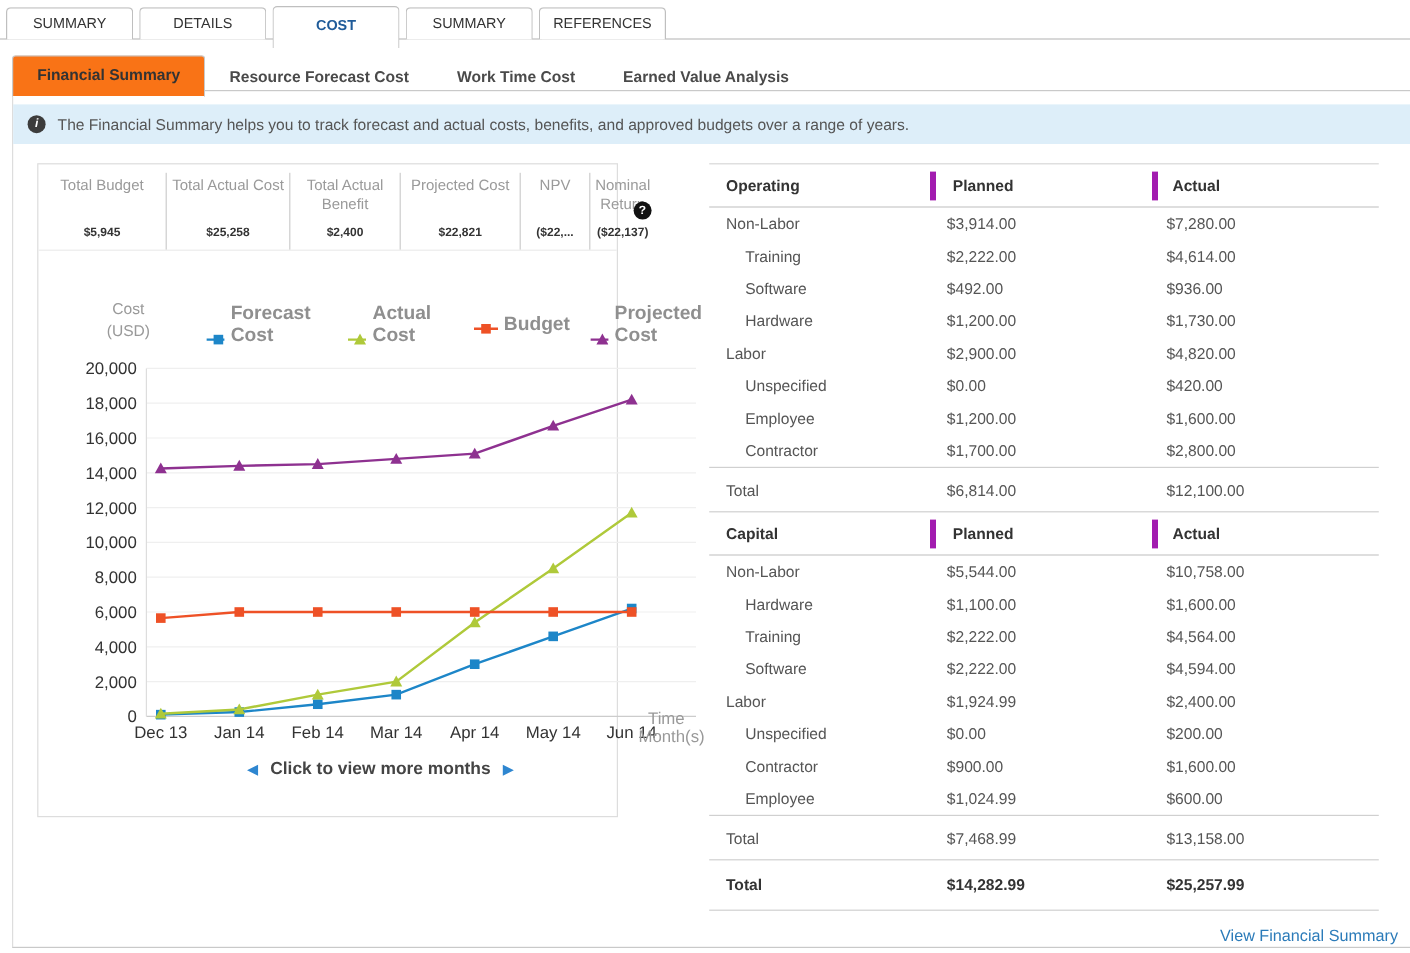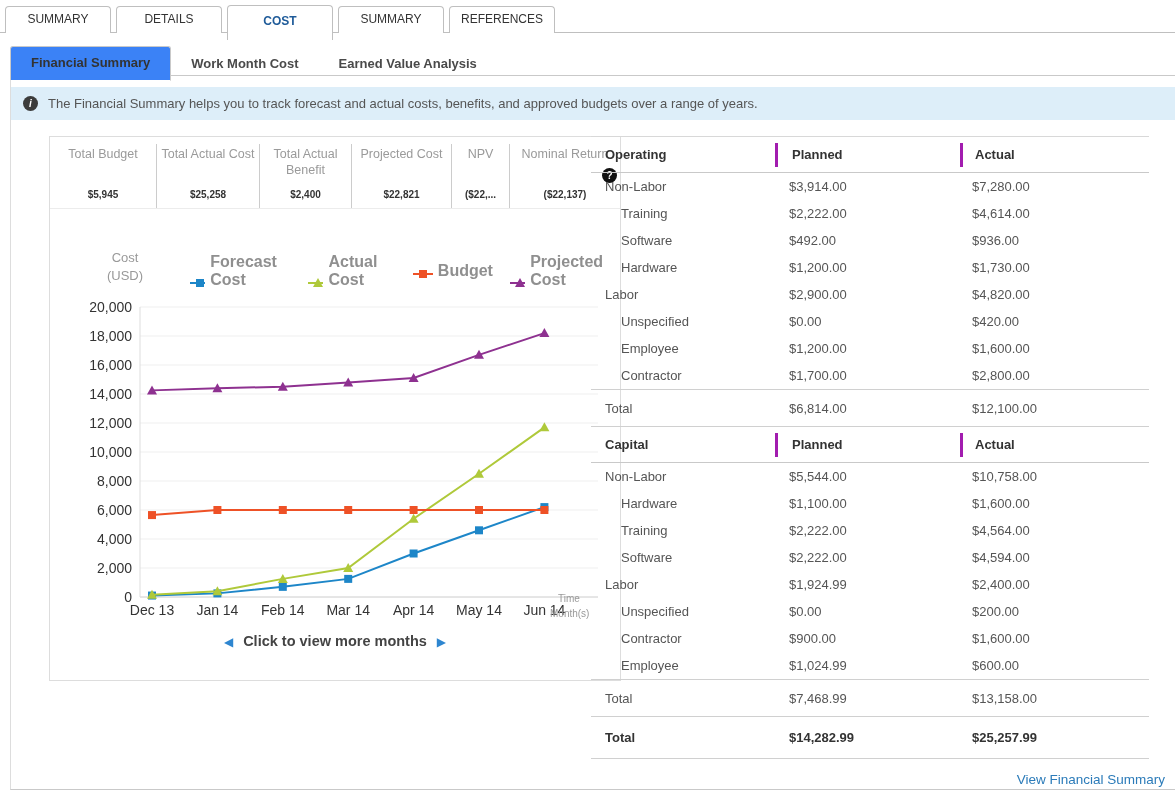--- a/index.html
+++ b/index.html
@@ -15,7 +15,7 @@
   
   .subtabs { position:absolute; top:46px; left:10px; display:flex; align-items:flex-end; z-index:3; }
   .subtab { font-weight:bold; font-size:13px; color:#4a4a4a; padding:8px 20px 9px; cursor:pointer; }
-  .subtab.active { border:1px solid #c9c9c9; border-bottom:1px solid #fff; border-radius:3px 3px 0 0; background:#3b82f6; color:#333; margin-bottom:-1px; padding-bottom:10px; }
+  .subtab.active { border:1px solid #c9c9c9; border-bottom:1px solid #fff; border-radius:3px 3px 0 0; background:#f97316; color:#333; margin-bottom:-1px; padding-bottom:10px; }
 
   
   .panel { position:absolute; top:75px; left:10px; width:1165px; height:715px; border-top:1px solid #c9c9c9; border-left:1px solid #ddd; border-bottom:1px solid #c9c9c9; background:#fff; }

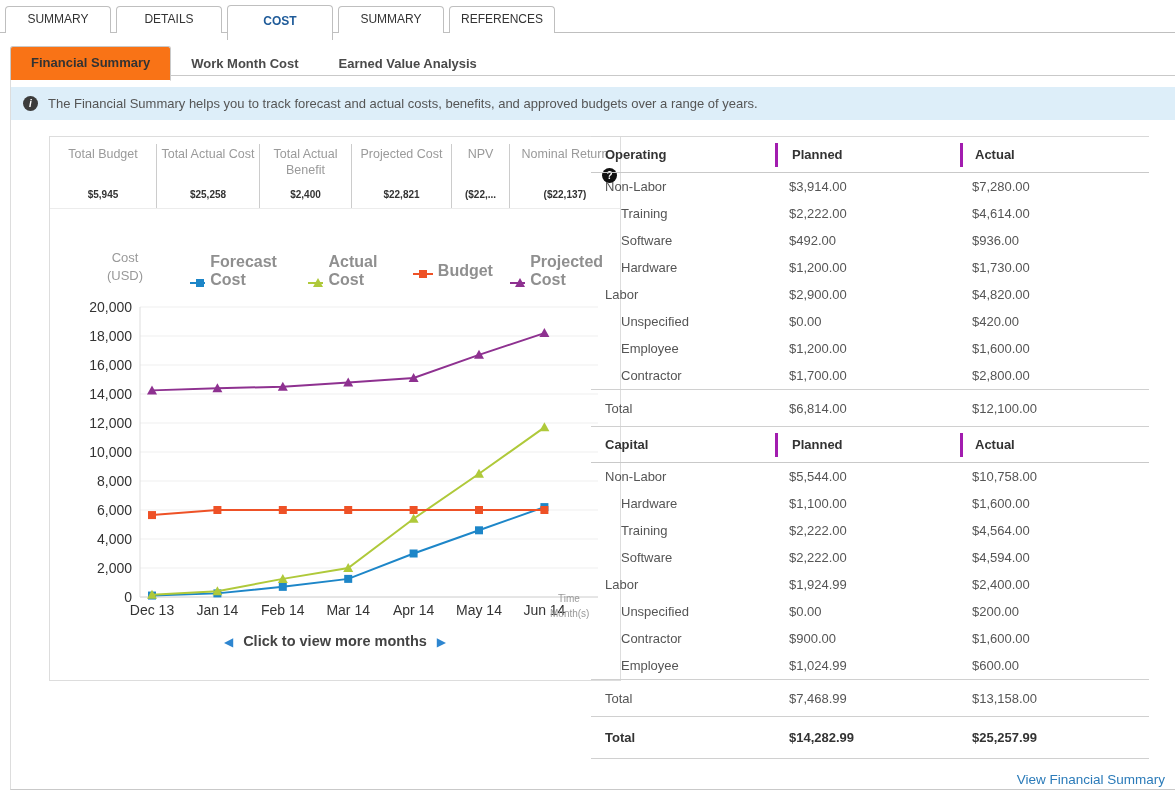--- a/index.html
+++ b/index.html
@@ -74,6 +74,7 @@
 
 <div class="subtabs" id="sub-tabs">
     <div class="subtab active">Financial Summary</div>
+    <div class="subtab">Resource Forecast Cost</div>
     <div class="subtab">Work Month Cost</div>
     <div class="subtab">Earned Value Analysis</div>
   </div>

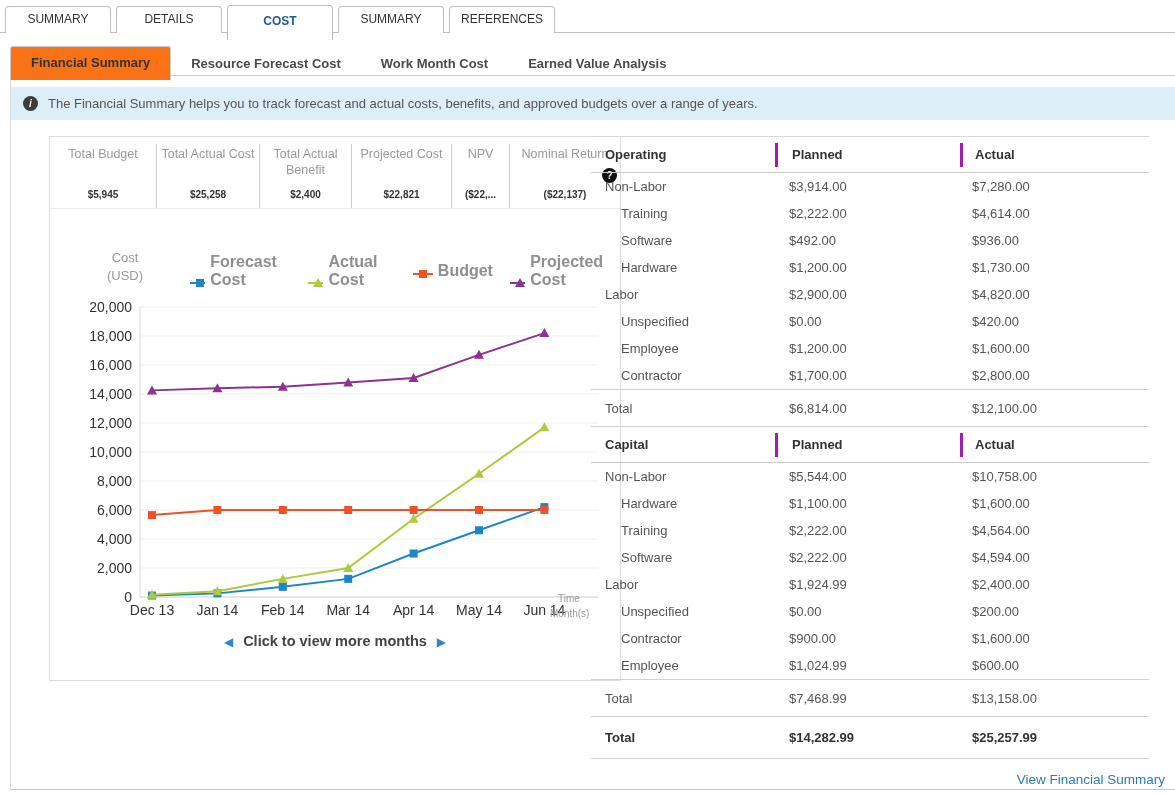--- a/index.html
+++ b/index.html
@@ -75,7 +75,7 @@
 <div class="subtabs" id="sub-tabs">
     <div class="subtab active">Financial Summary</div>
     <div class="subtab">Resource Forecast Cost</div>
-    <div class="subtab">Work Month Cost</div>
+    <div class="subtab">Work Time Cost</div>
     <div class="subtab">Earned Value Analysis</div>
   </div>
 

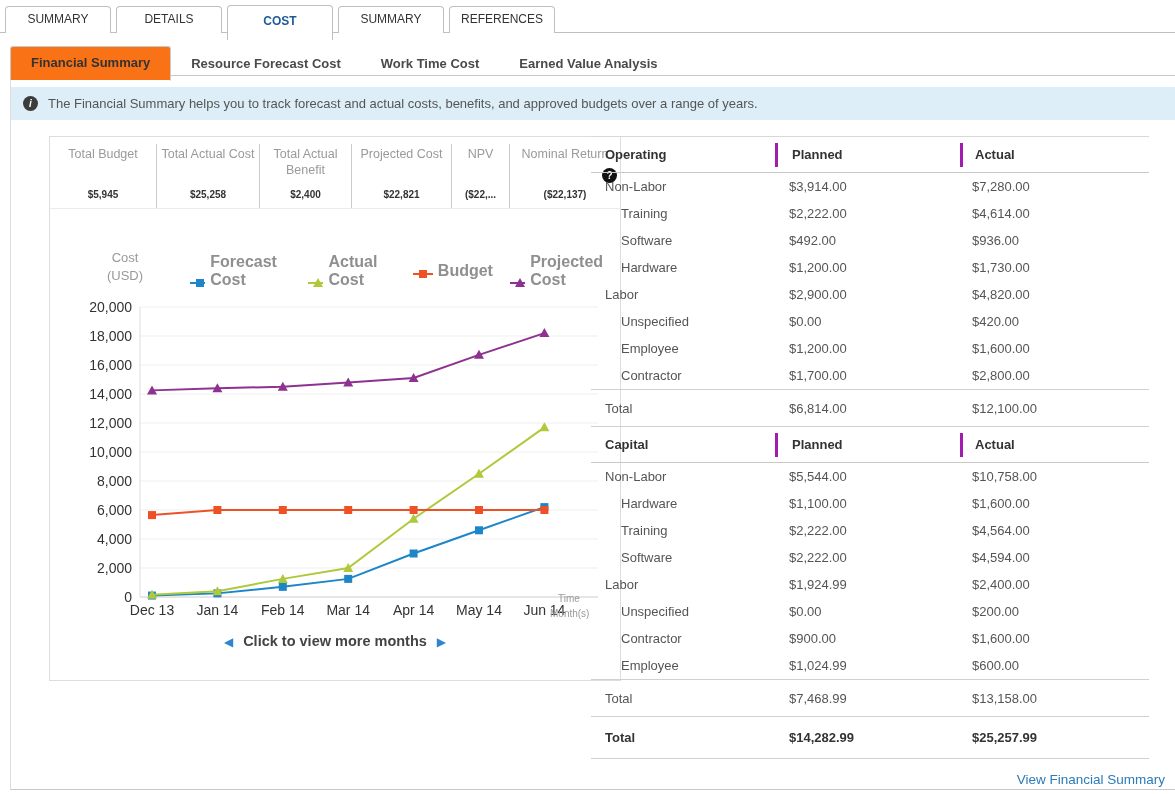--- a/index.html
+++ b/index.html
@@ -25,7 +25,7 @@
   .info-text { margin-left:10px; font-size:13px; color:#555; }
 
   
-  .left-box { position:absolute; left:20px; top:60px; width:572px; height:545px; border:1px solid #ddd; background:#fff;margin-left:18px; }
+  .left-box { position:absolute; left:20px; top:60px; width:484px; height:545px; border:1px solid #ddd; background:#fff; }
   .stats-row { display:flex; height:72px; border-bottom:1px solid #ececec; padding-top:7px; }
   .stat-cell { display:flex; flex-direction:column; text-align:center; border-right:1px solid #ccc; position:relative; }
   .stat-cell:last-child { border-right:none; }

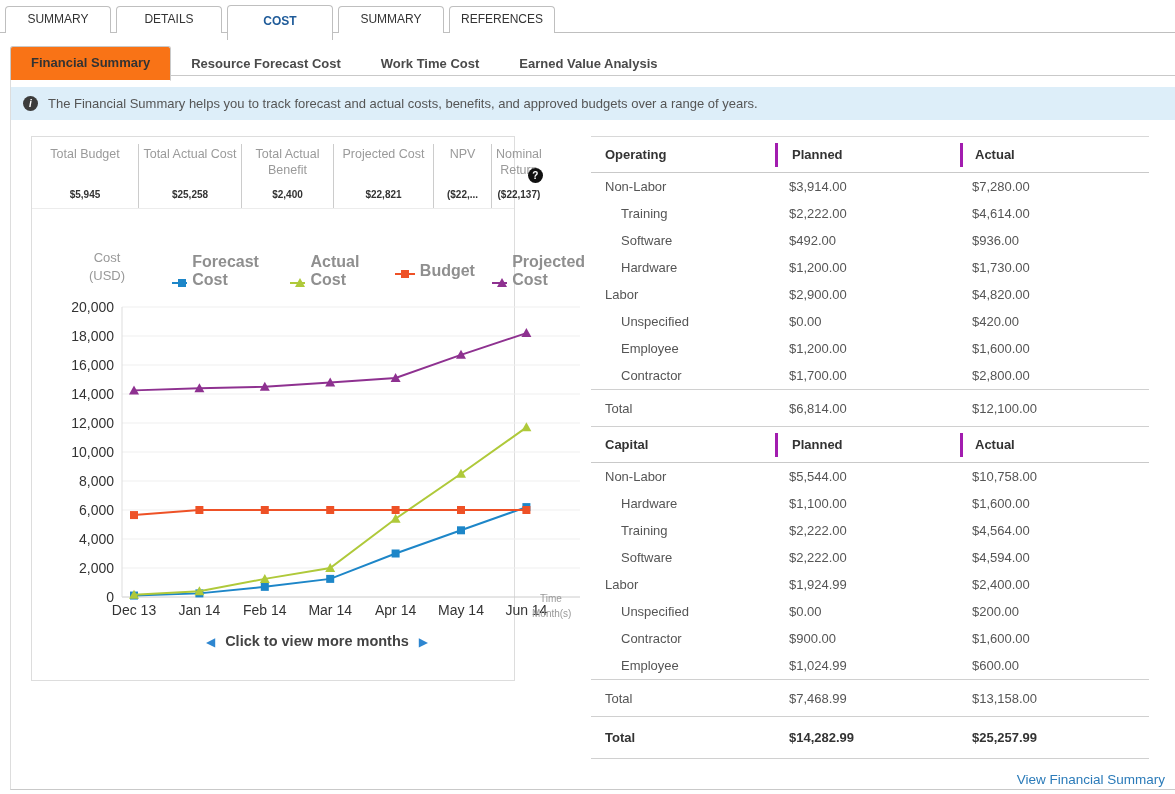--- a/index.html
+++ b/index.html
@@ -51,7 +51,7 @@
   .t-c2 { width:185px; padding-left:14px; }
   .t-c3 { flex:1; padding-left:12px; }
   .sec-header { height:36px; border-bottom:1px solid #c9c9c9; font-weight:bold; color:#333; }
-  .sec-header .t-c2, .sec-header .t-c3 { border-left:3px solid #a21caf; height:24px; line-height:24px; }
+  .sec-header .t-c2, .sec-header .t-c3 { border-left:5px solid #a21caf; height:24px; line-height:24px; }
   .data-row { height:27px; color:#555; }
   .data-row .indent { padding-left:30px; }
   .total-row { height:38px; border-top:1px solid #d0d0d0; border-bottom:1px solid #d0d0d0; color:#555; }

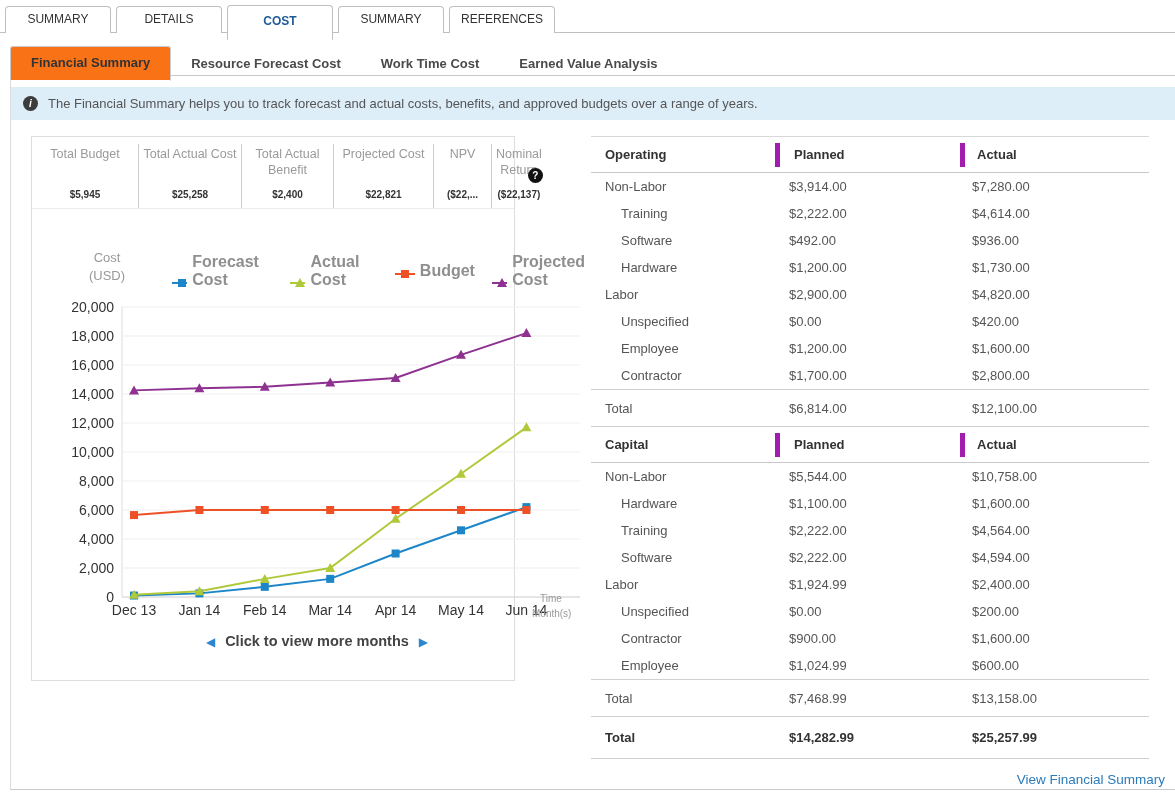--- a/index.html
+++ b/index.html
@@ -37,7 +37,7 @@
   .y-axis-label { position:absolute; left:44px; top:40px; width:62px; text-align:center; color:#999; font-size:13px; line-height:18px; }
   .chart-legend { position:absolute; top:44px; left:140px; right:4px; display:flex; justify-content:center; gap:17px; align-items:center; z-index:2; }
   .legend-item { display:flex; align-items:flex-end; gap:5px; color:#8f8f8f; font-weight:bold; font-size:16px; cursor:pointer; }
-  .x-axis-label { position:absolute; left:500px; top:382px; width:72px; color:#999; font-size:10px; line-height:15px; }
+  .x-axis-label { position:absolute; left:500px; top:382px; width:72px; color:#999; font-size:14px; line-height:15px; }
   .x-axis-label .l1 { padding-left:8px; }
   .chart-svg { position:absolute; top:0; left:0; }
   .pager { position:absolute; top:424px; left:0; width:570px; text-align:center; font-size:14.5px; color:#444; }

